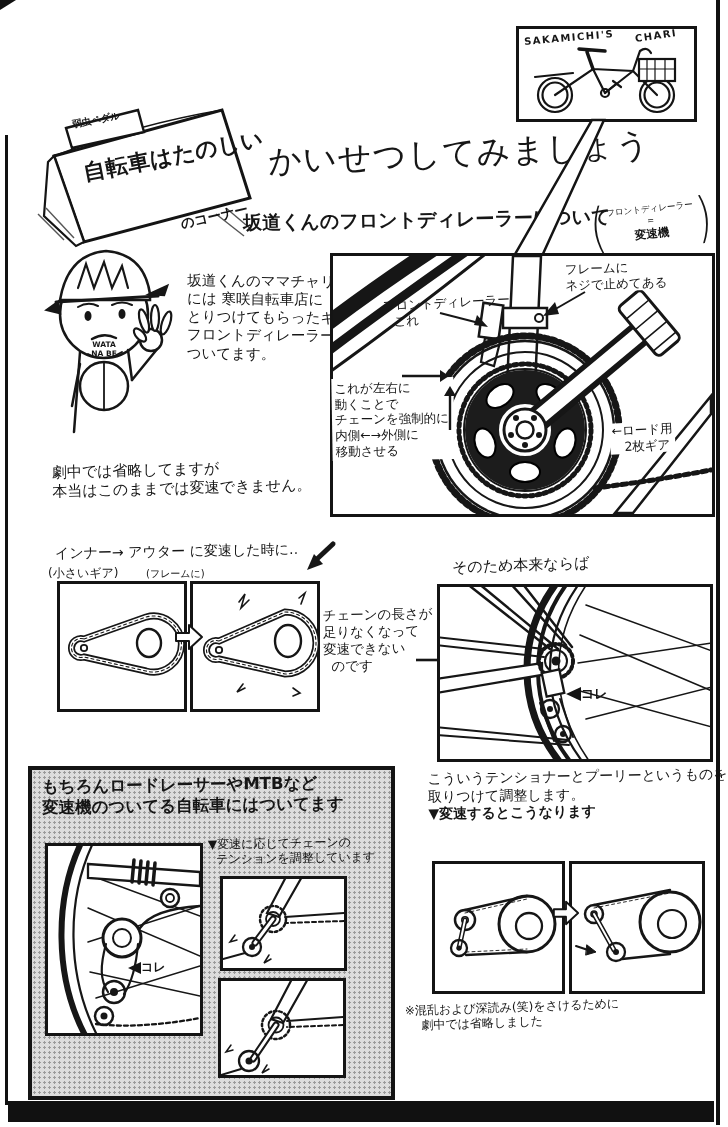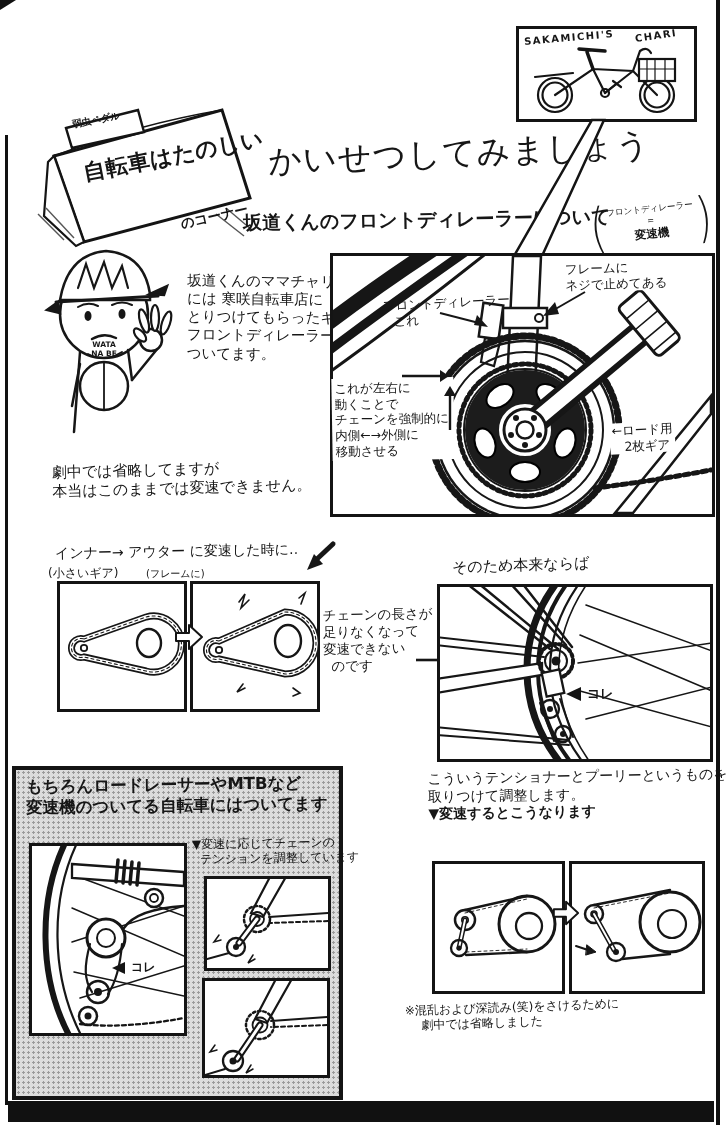--- a/index.html
+++ b/index.html
@@ -11,7 +11,7 @@
   .panel svg{display:block;}
   .tri-left{display:inline-block;width:0;height:0;border-top:7px solid transparent;
             border-bottom:7px solid transparent;border-right:15px solid #141414;}
-  .korelabel{display:flex;align-items:center;gap:6px;font-weight:bold;font-size:13px;}
+  .korelabel{display:flex;align-items:center;font-weight:bold;font-size:13px;}
   .halftone{background-color:#dcdcdc;
     background-image:radial-gradient(circle,#9a9a9a 1px,rgba(0,0,0,0) 1.15px);
     background-size:5px 5px;}

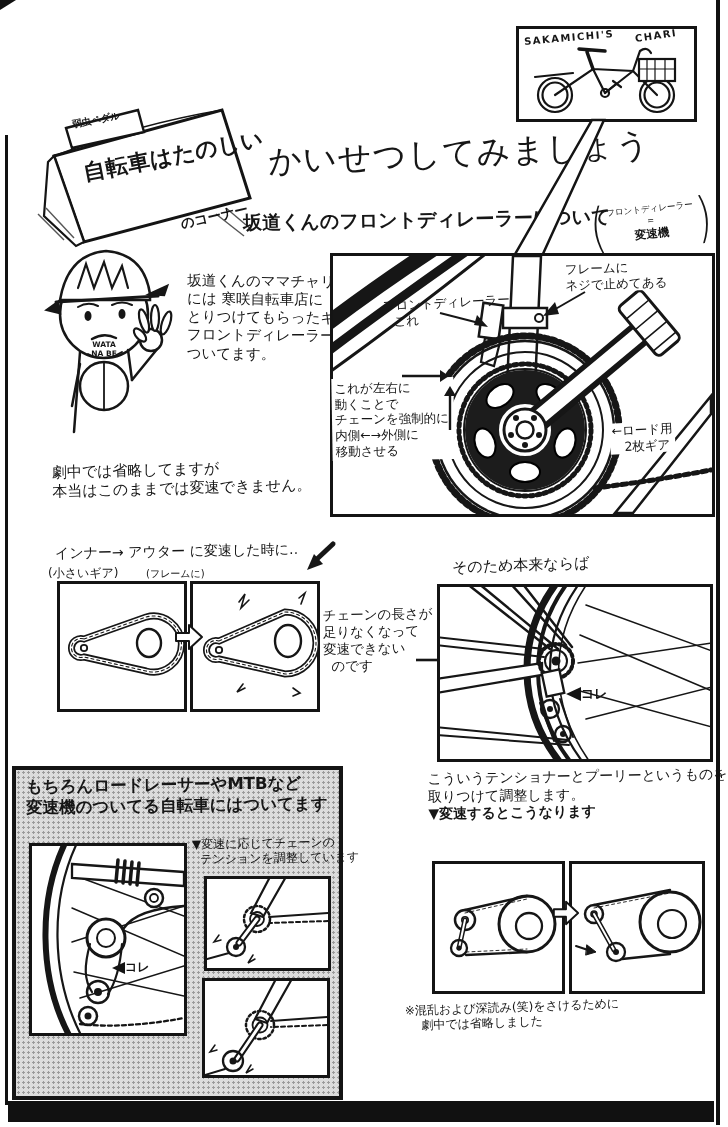--- a/index.html
+++ b/index.html
@@ -342,7 +342,7 @@
     <div class="t" style="padding-left:16px;">劇中では省略しました</div>
   </div>
 
-  <div class="abs halftone" style="left:12px;top:766px;width:331px;height:334px;border:4px solid #141414;box-sizing:border-box;">
+  <div class="abs halftone" style="left:28px;top:766px;width:367px;height:334px;border:4px solid #141414;box-sizing:border-box;">
     <div class="abs" style="left:10px;top:5px;font-size:16.5px;font-weight:bold;line-height:29px;transform:rotate(-0.8deg);">
       <div class="t">もちろんロードレーサーやMTBなど</div>
       <div class="t">変速機のついてる自転車にはついてます</div>

